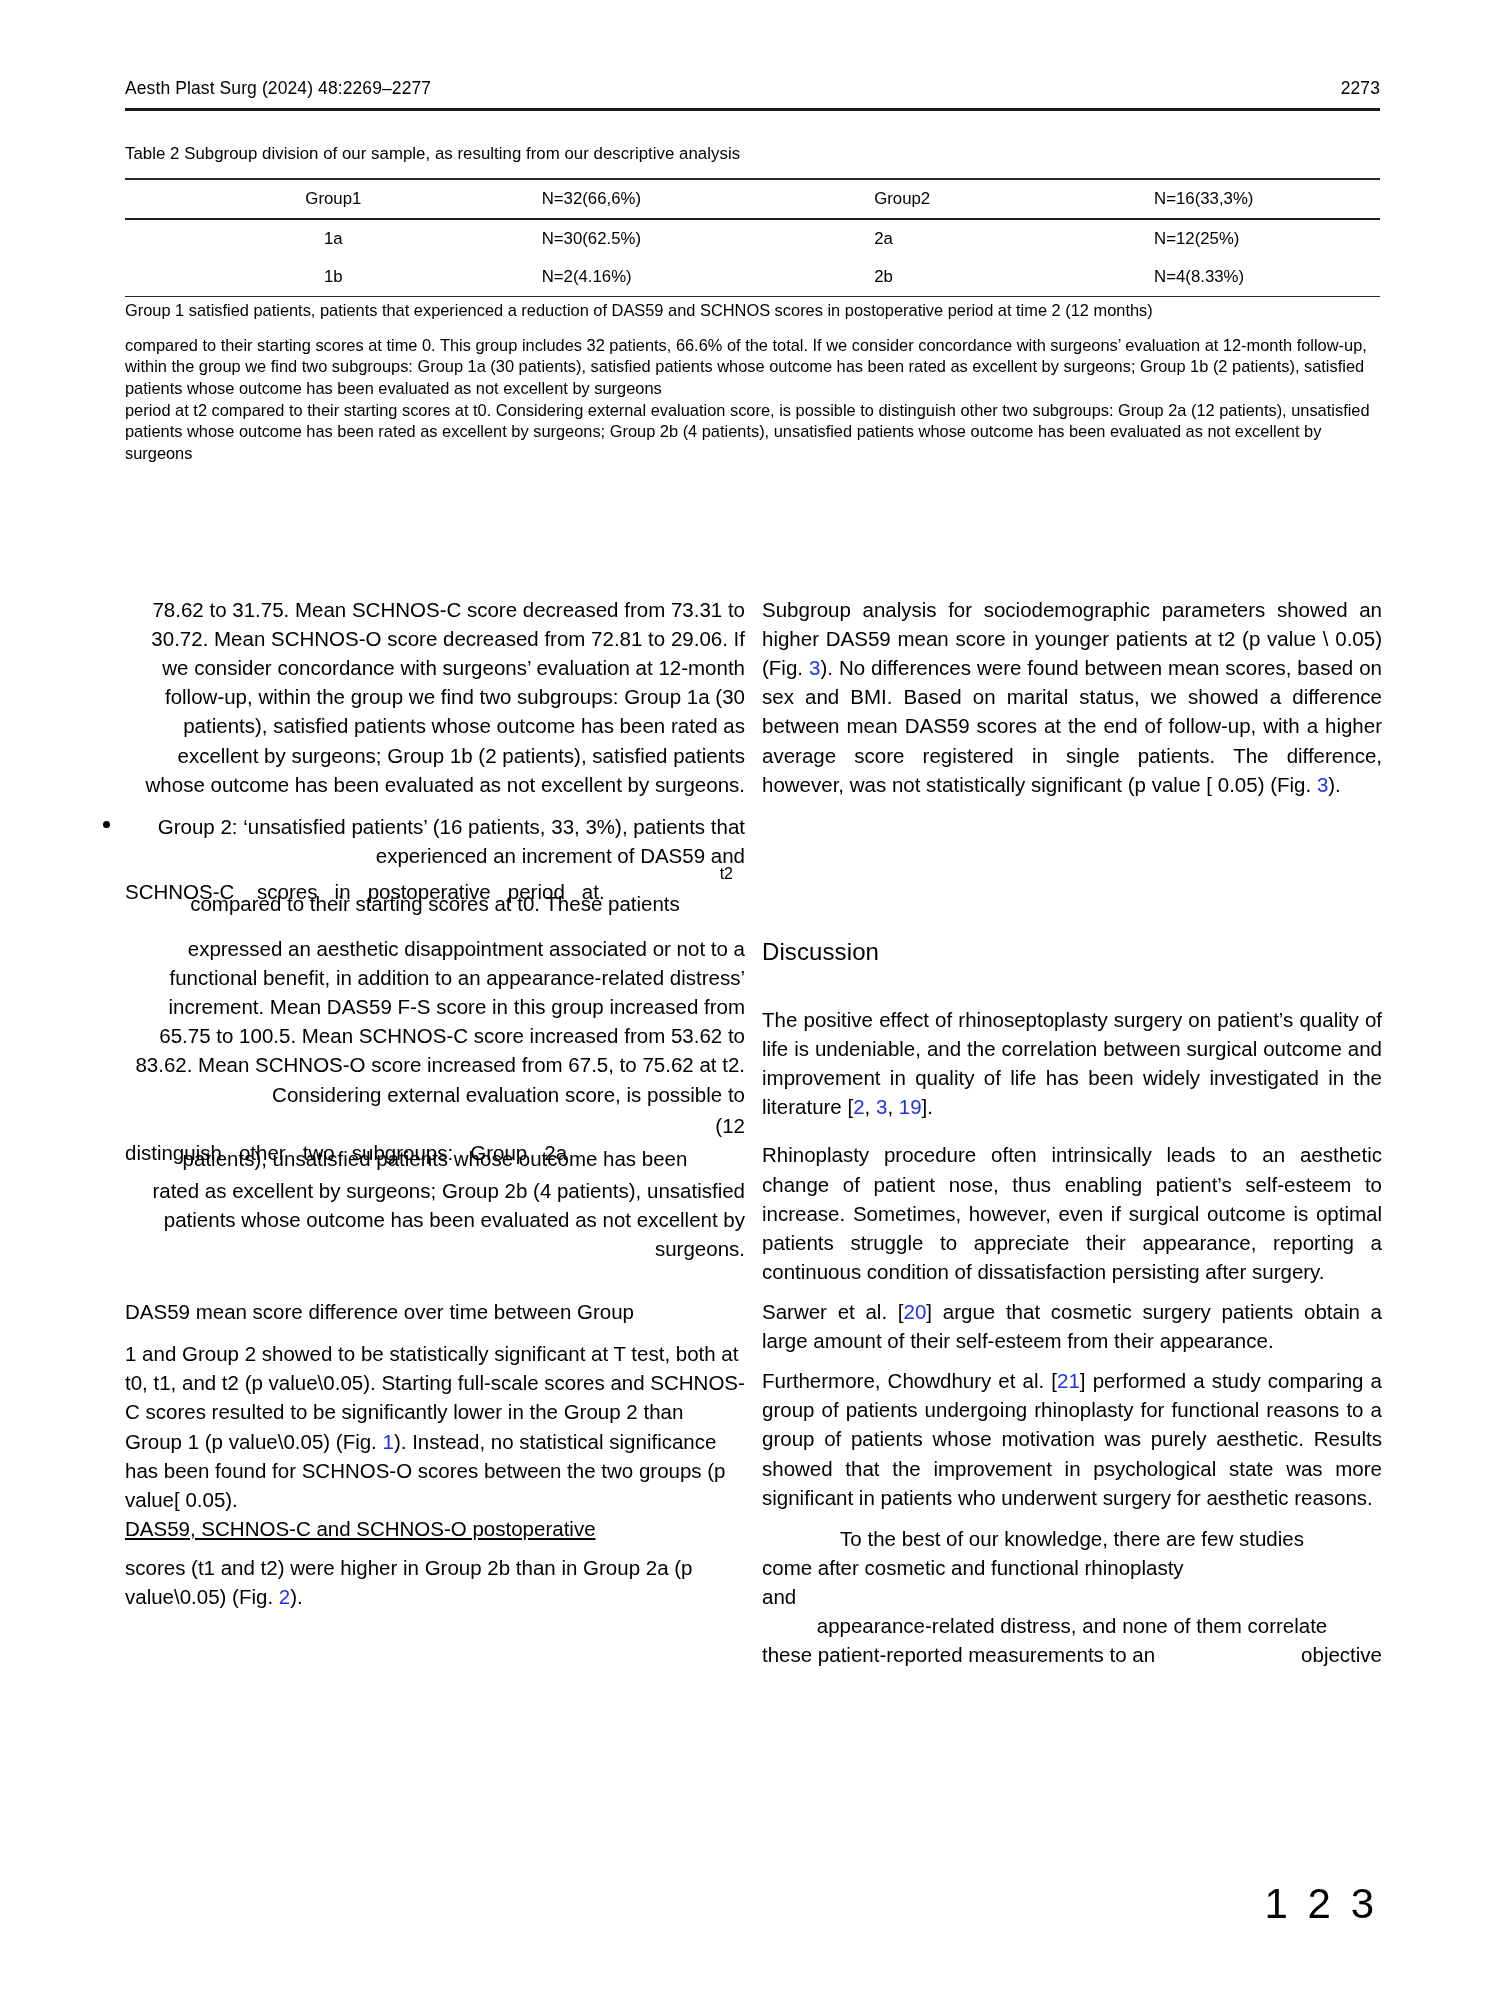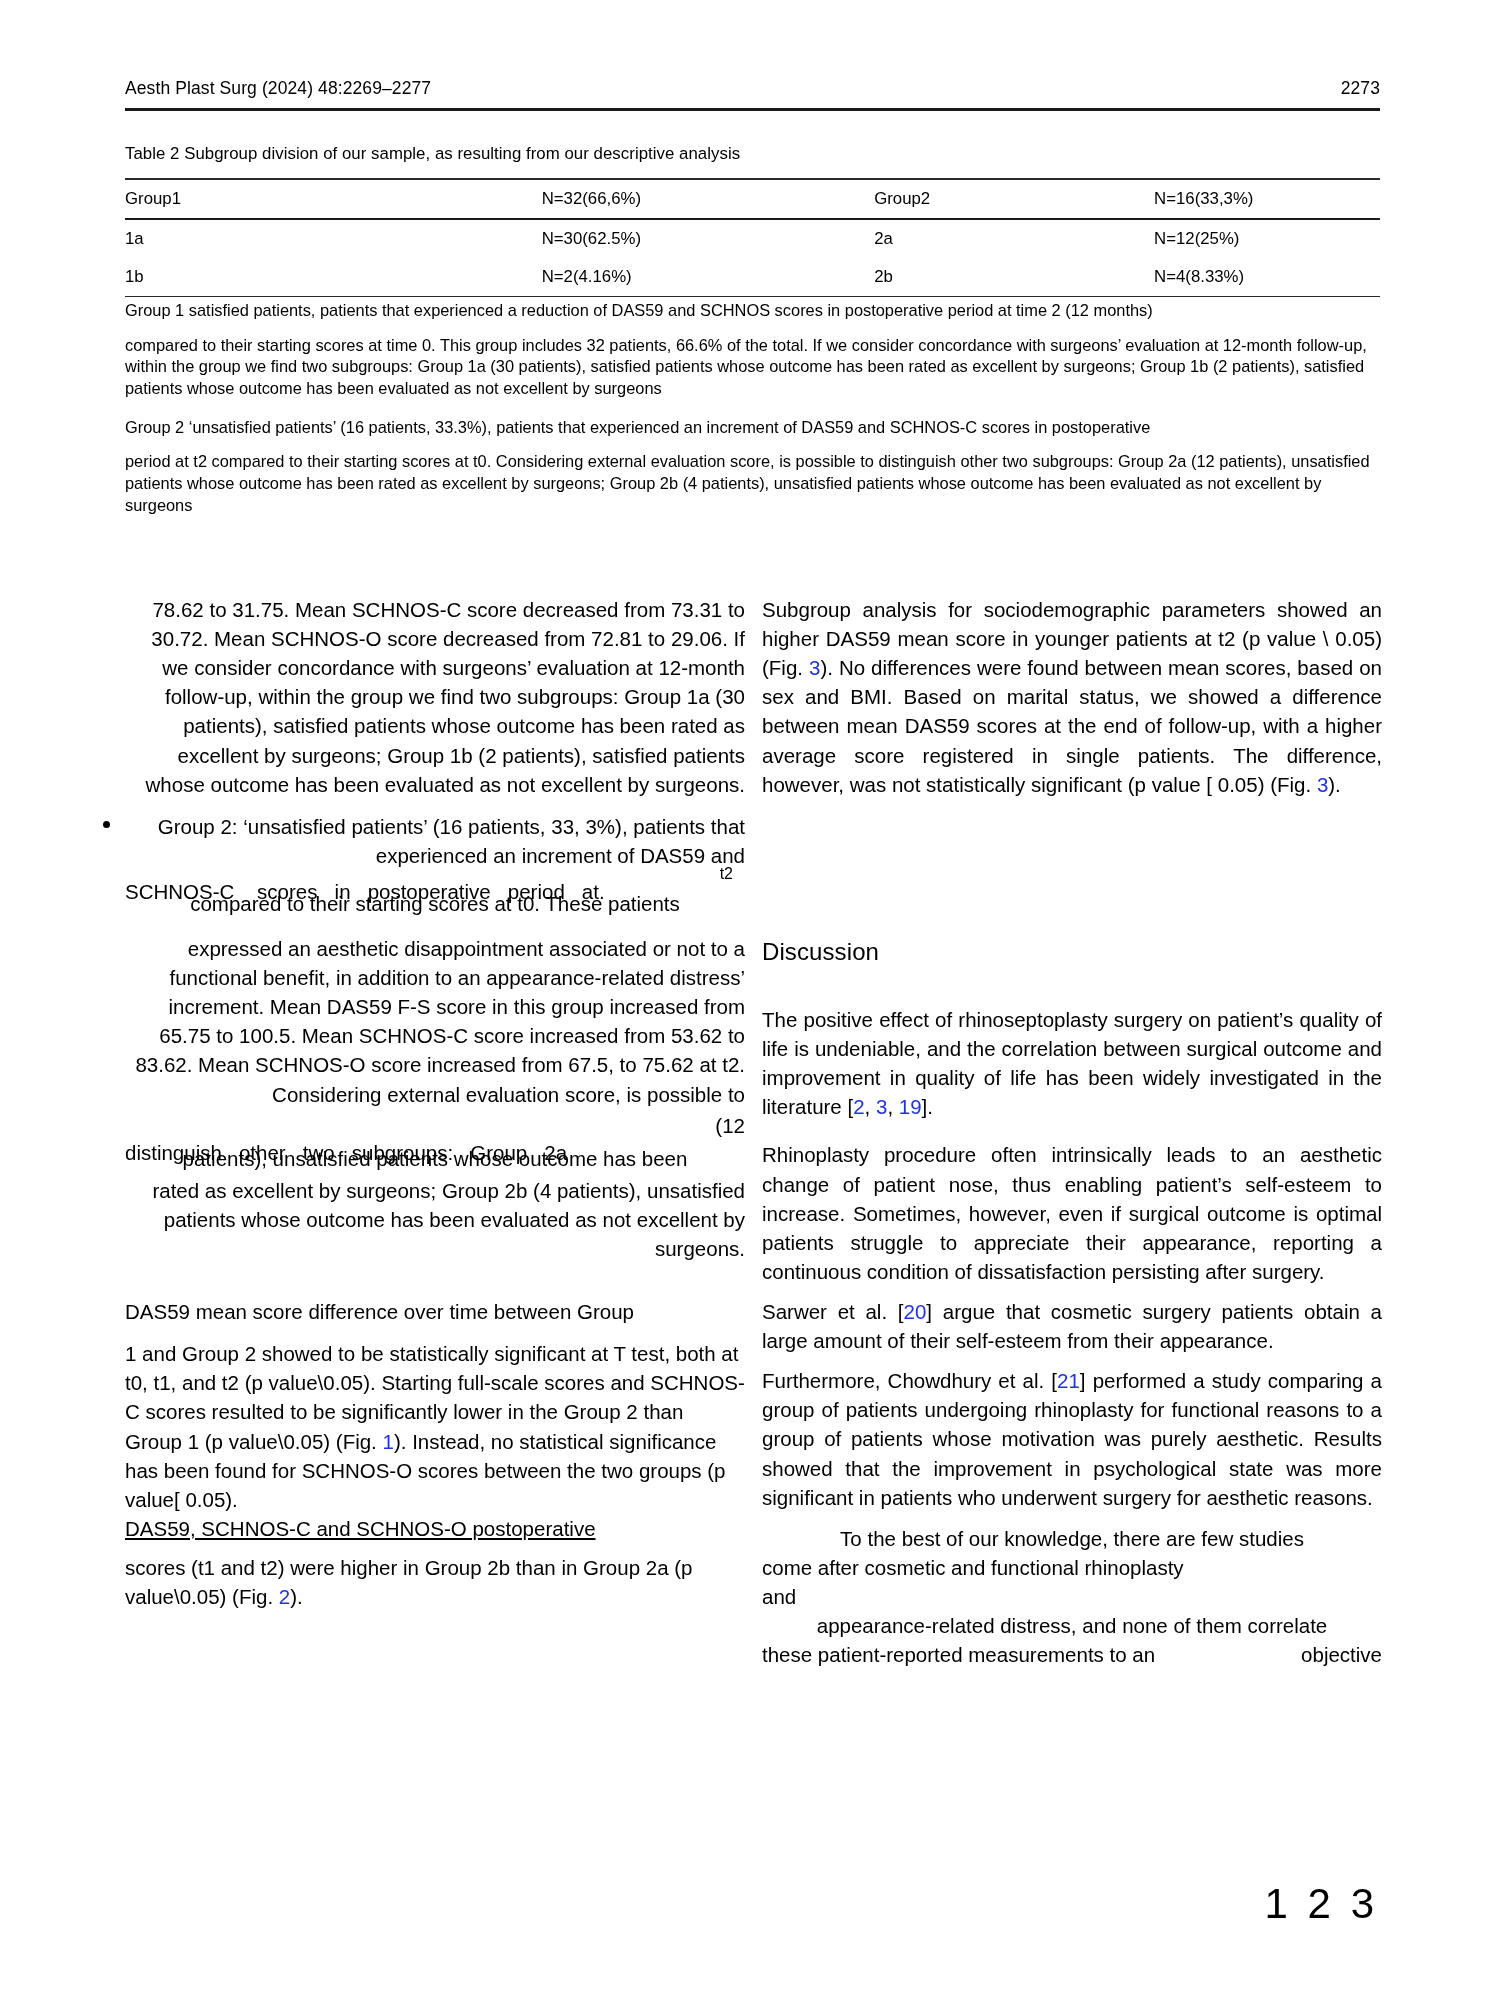--- a/index.html
+++ b/index.html
@@ -60,7 +60,7 @@
     font-size: 16.8px;
   }
   table.data td { padding: 9px 0 9px 0; vertical-align: top; }
-  table.data td.c1 { width: 33.2%; }
+  table.data td.c1 { width: 33.2%; text-align: center; }
   table.data td.c2 { width: 26.5%; }
   table.data td.c3 { width: 22.3%; }
   table.data td.c4 { width: 18.0%; }

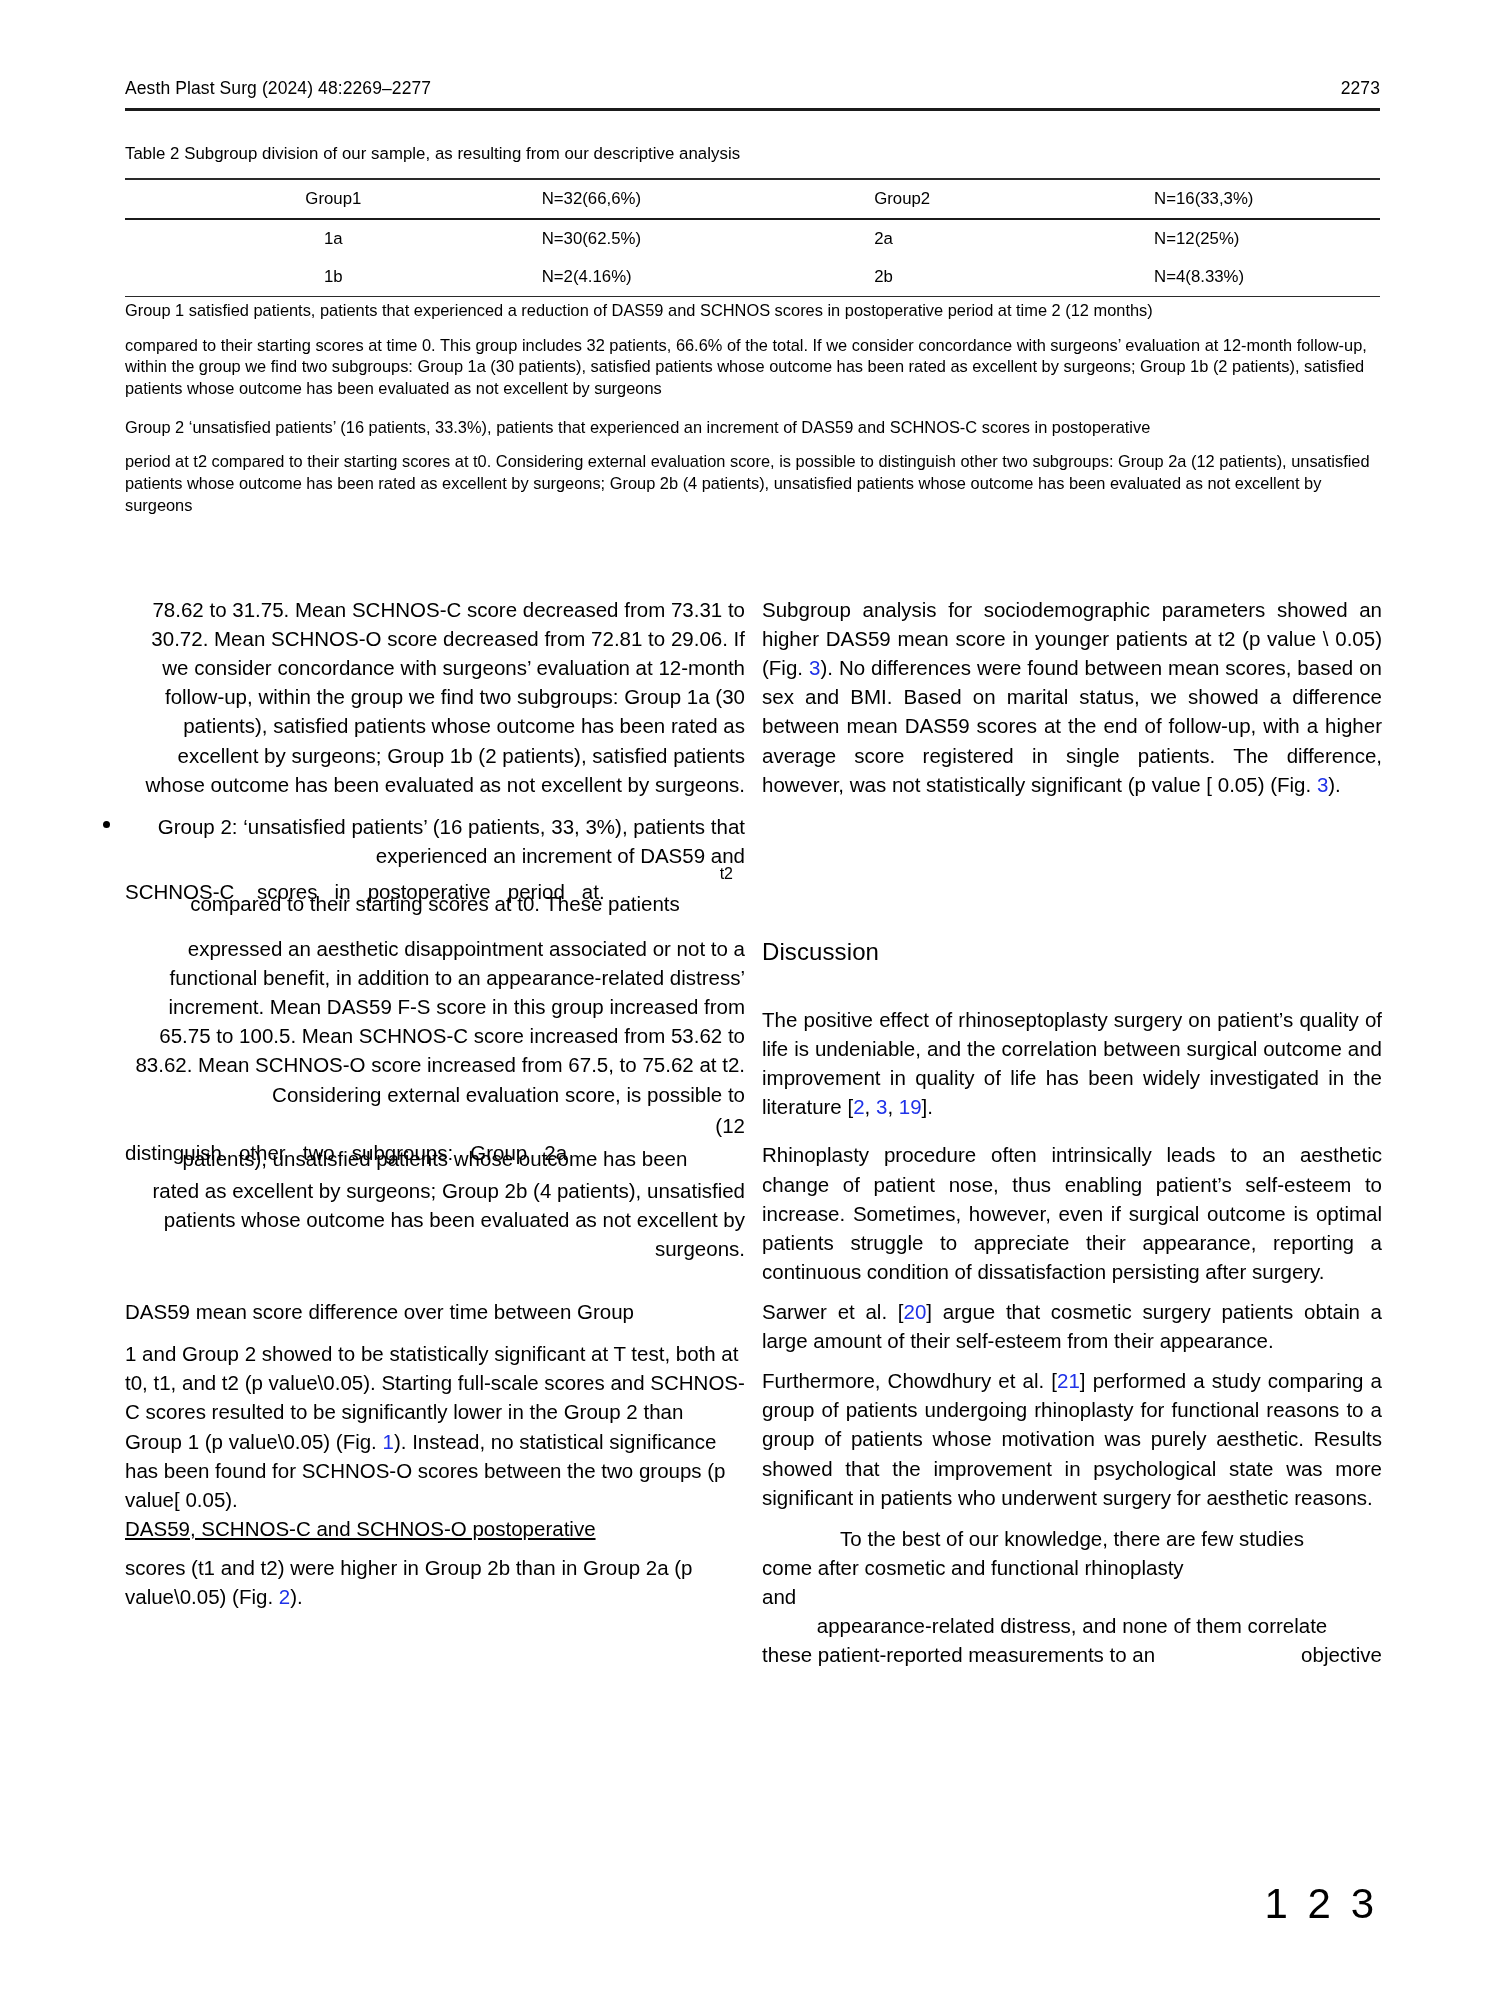--- a/index.html
+++ b/index.html
@@ -204,7 +204,6 @@
   <div class="tnotes">
     <p class="tn-lead">Group 1 satisfied patients, patients that experienced a reduction of DAS59 and SCHNOS scores in postoperative period at time 2 (12 months)</p>
     <p>compared to their starting scores at time 0. This group includes 32 patients, 66.6% of the total. If we consider concordance with surgeons’ evaluation at 12-month follow-up, within the group we find two subgroups: Group 1a (30 patients), satisfied patients whose outcome has been rated as excellent by surgeons; Group 1b (2 patients), satisfied patients whose outcome has been evaluated as not excellent by surgeons</p>
-    <p class="tn-gap">Group 2 ‘unsatisfied patients’ (16 patients, 33.3%), patients that experienced an increment of DAS59 and SCHNOS-C scores in postoperative</p>
     <p>period at t2 compared to their starting scores at t0. Considering external evaluation score, is possible to distinguish other two subgroups: Group 2a (12 patients), unsatisfied patients whose outcome has been rated as excellent by surgeons; Group 2b (4 patients), unsatisfied patients whose outcome has been evaluated as not excellent by surgeons</p>
   </div>
 

